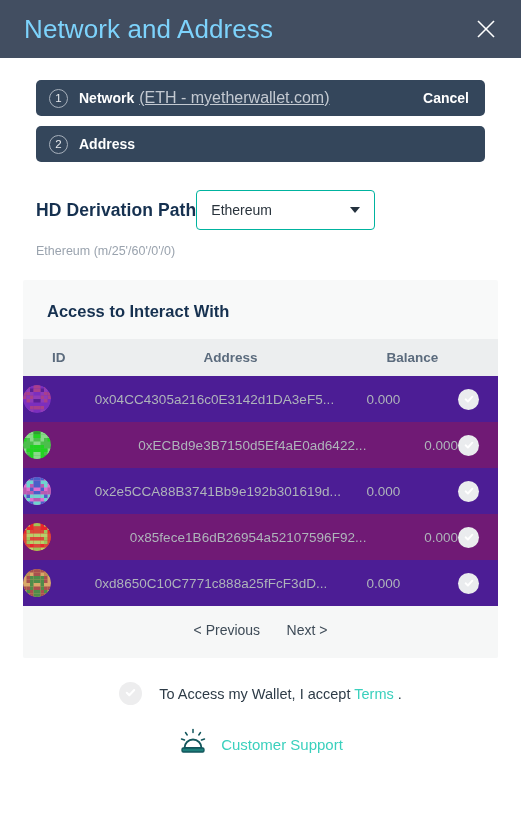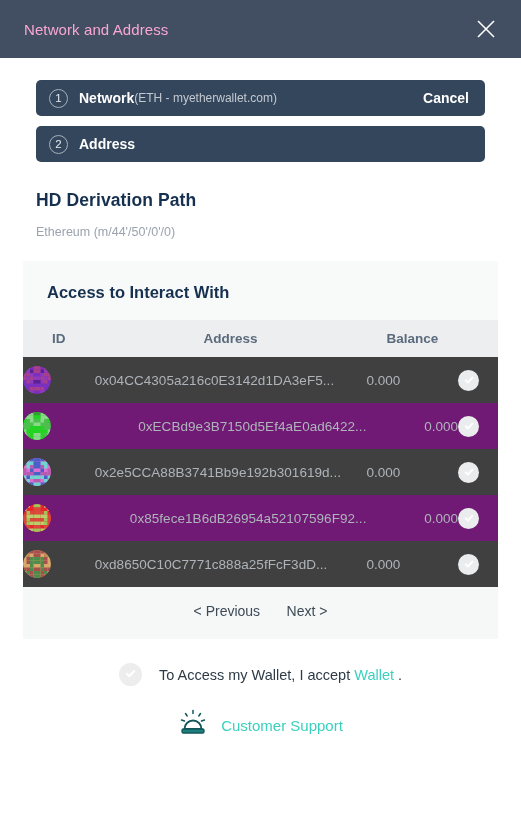--- a/index.html
+++ b/index.html
@@ -21,8 +21,8 @@
     padding: 0 18px 0 24px;
   }
   .modal-title {
-    color: #f9a8d4;
-    font-size: 15px;
+    color: #7dd3fc;
+    font-size: 26px;
     font-weight: 400;
     letter-spacing: .1px;
   }

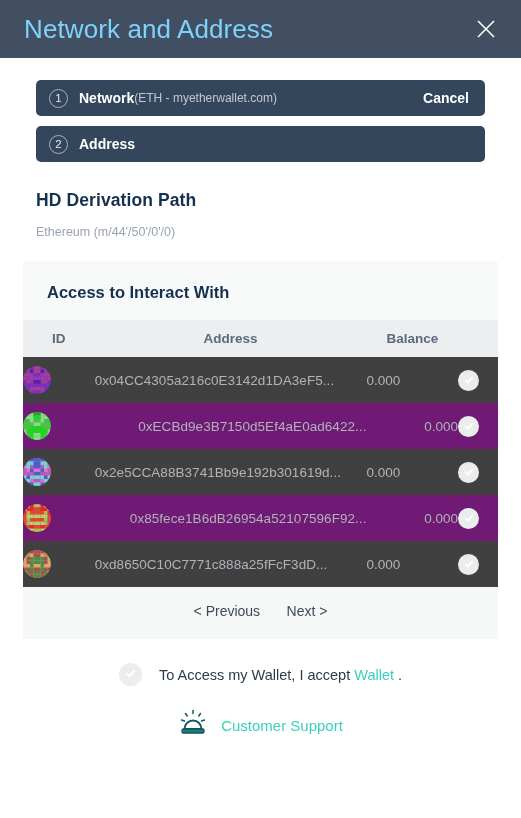--- a/index.html
+++ b/index.html
@@ -64,8 +64,10 @@
   }
   .step-sub {
     color: #c3c9d1;
-    font-size: 12px;
+    font-size: 16px;
     font-weight: 400;
+    margin-left: 5px;
+    text-decoration: underline;
   }
   .step-action {
     margin-left: auto;

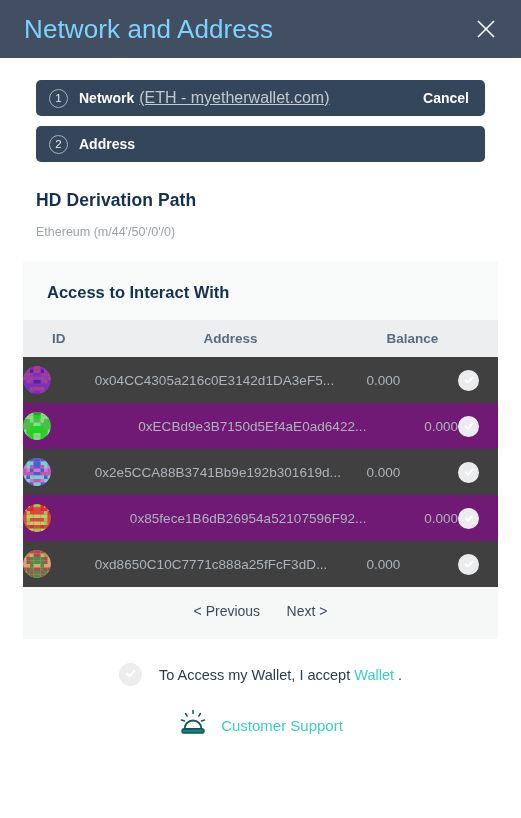--- a/index.html
+++ b/index.html
@@ -277,6 +277,10 @@
 
   <div class="deriv">
     <div class="deriv-title">HD Derivation Path</div>
+    <div class="deriv-select">
+      <span class="deriv-select-val">Ethereum</span>
+      <span class="caret"></span>
+    </div>
   </div>
   <div class="deriv-path">Ethereum (m/44'/50'/0'/0)</div>
 

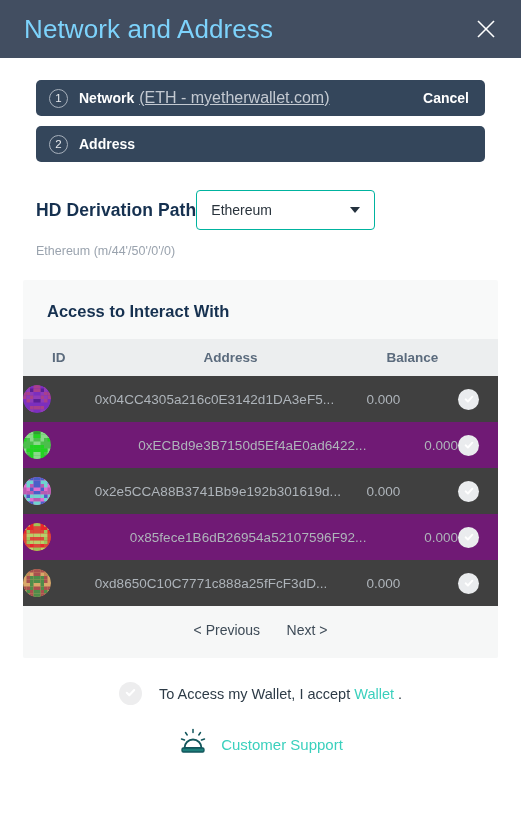--- a/index.html
+++ b/index.html
@@ -282,7 +282,7 @@
       <span class="caret"></span>
     </div>
   </div>
-  <div class="deriv-path">Ethereum (m/44'/50'/0'/0)</div>
+  <div class="deriv-path">Ethereum (m/25'/60'/0'/0)</div>
 
   <div class="addr-card">
     <div class="addr-card-title">Access to Interact With</div>

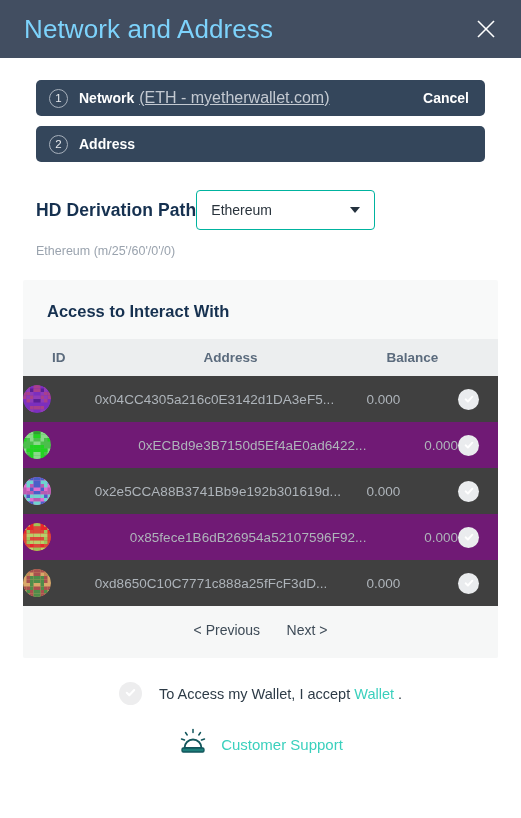--- a/index.html
+++ b/index.html
@@ -156,7 +156,7 @@
     vertical-align: middle;
   }
   tr.addr-row { cursor: pointer; }
-  tr.addr-row.odd { background: #404040; }
+  tr.addr-row.odd { background: #4c1d95; }
   tr.addr-row.even { background: #701a75; text-align: right; }
   td.cell-id { padding-left: 25px; }
   td.cell-address { letter-spacing: .05px; }

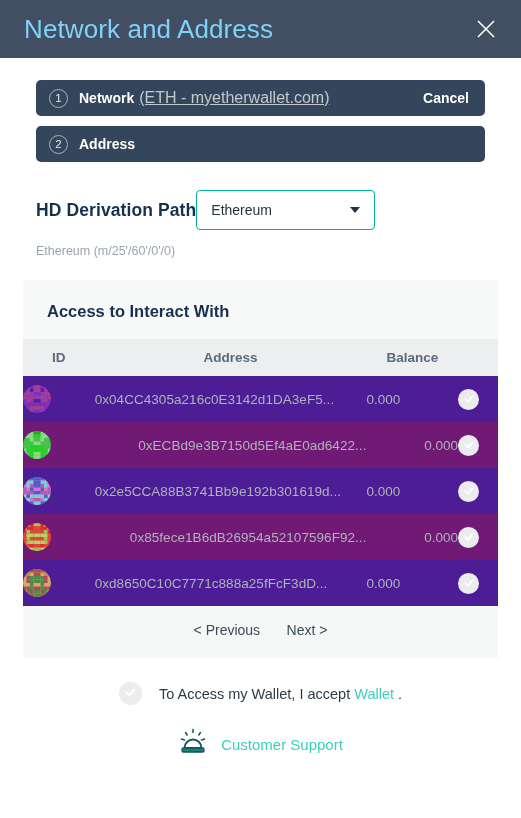--- a/index.html
+++ b/index.html
@@ -677,7 +677,7 @@
     </div>
     <div class="terms-text">
       <span>To Access my Wallet, I accept</span>
-      <span class="terms-link">Wallet</span>
+      <span class="terms-link">Terms</span>
       <span class="terms-dot">.</span>
     </div>
   </div>

